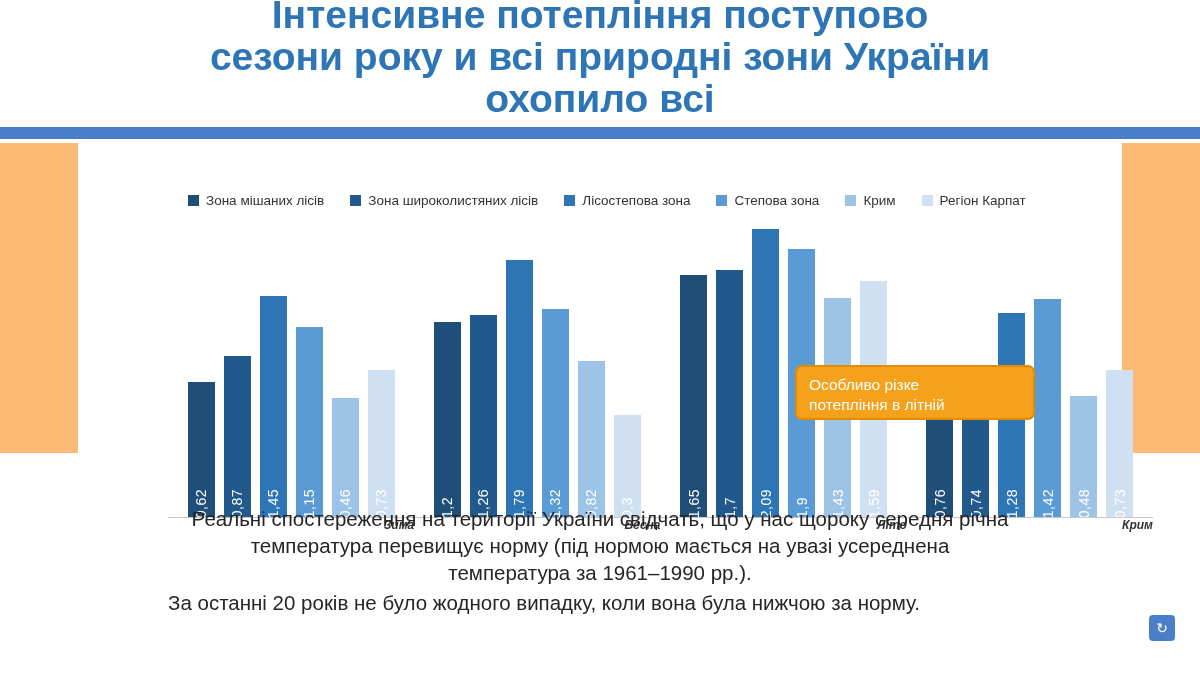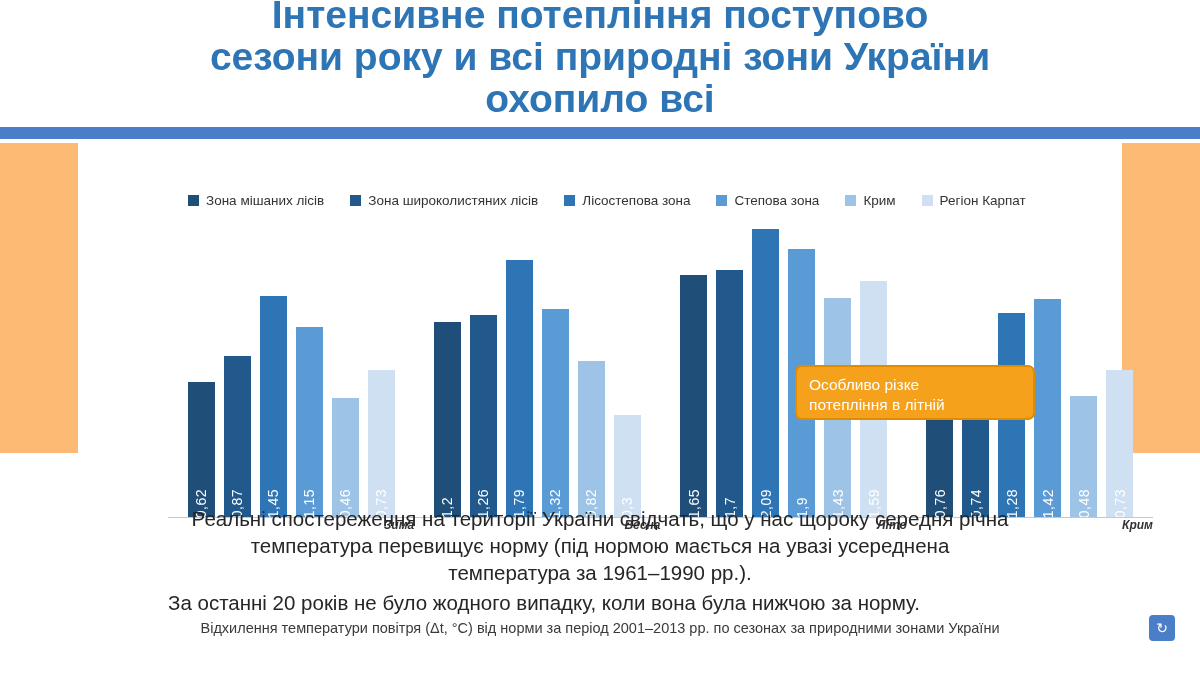--- a/index.html
+++ b/index.html
@@ -368,7 +368,6 @@
 
   <div class="body-text2">За останні 20 років не було жодного випадку, коли вона була нижчою за норму.</div>
 
-  <div class="caption">Відхилення температури повітря (Δt, °C) від норми за період 2001–2013 рр. по сезонах за природними зонами України</div>
 
   <div class="corner-btn">↻</div>
 

